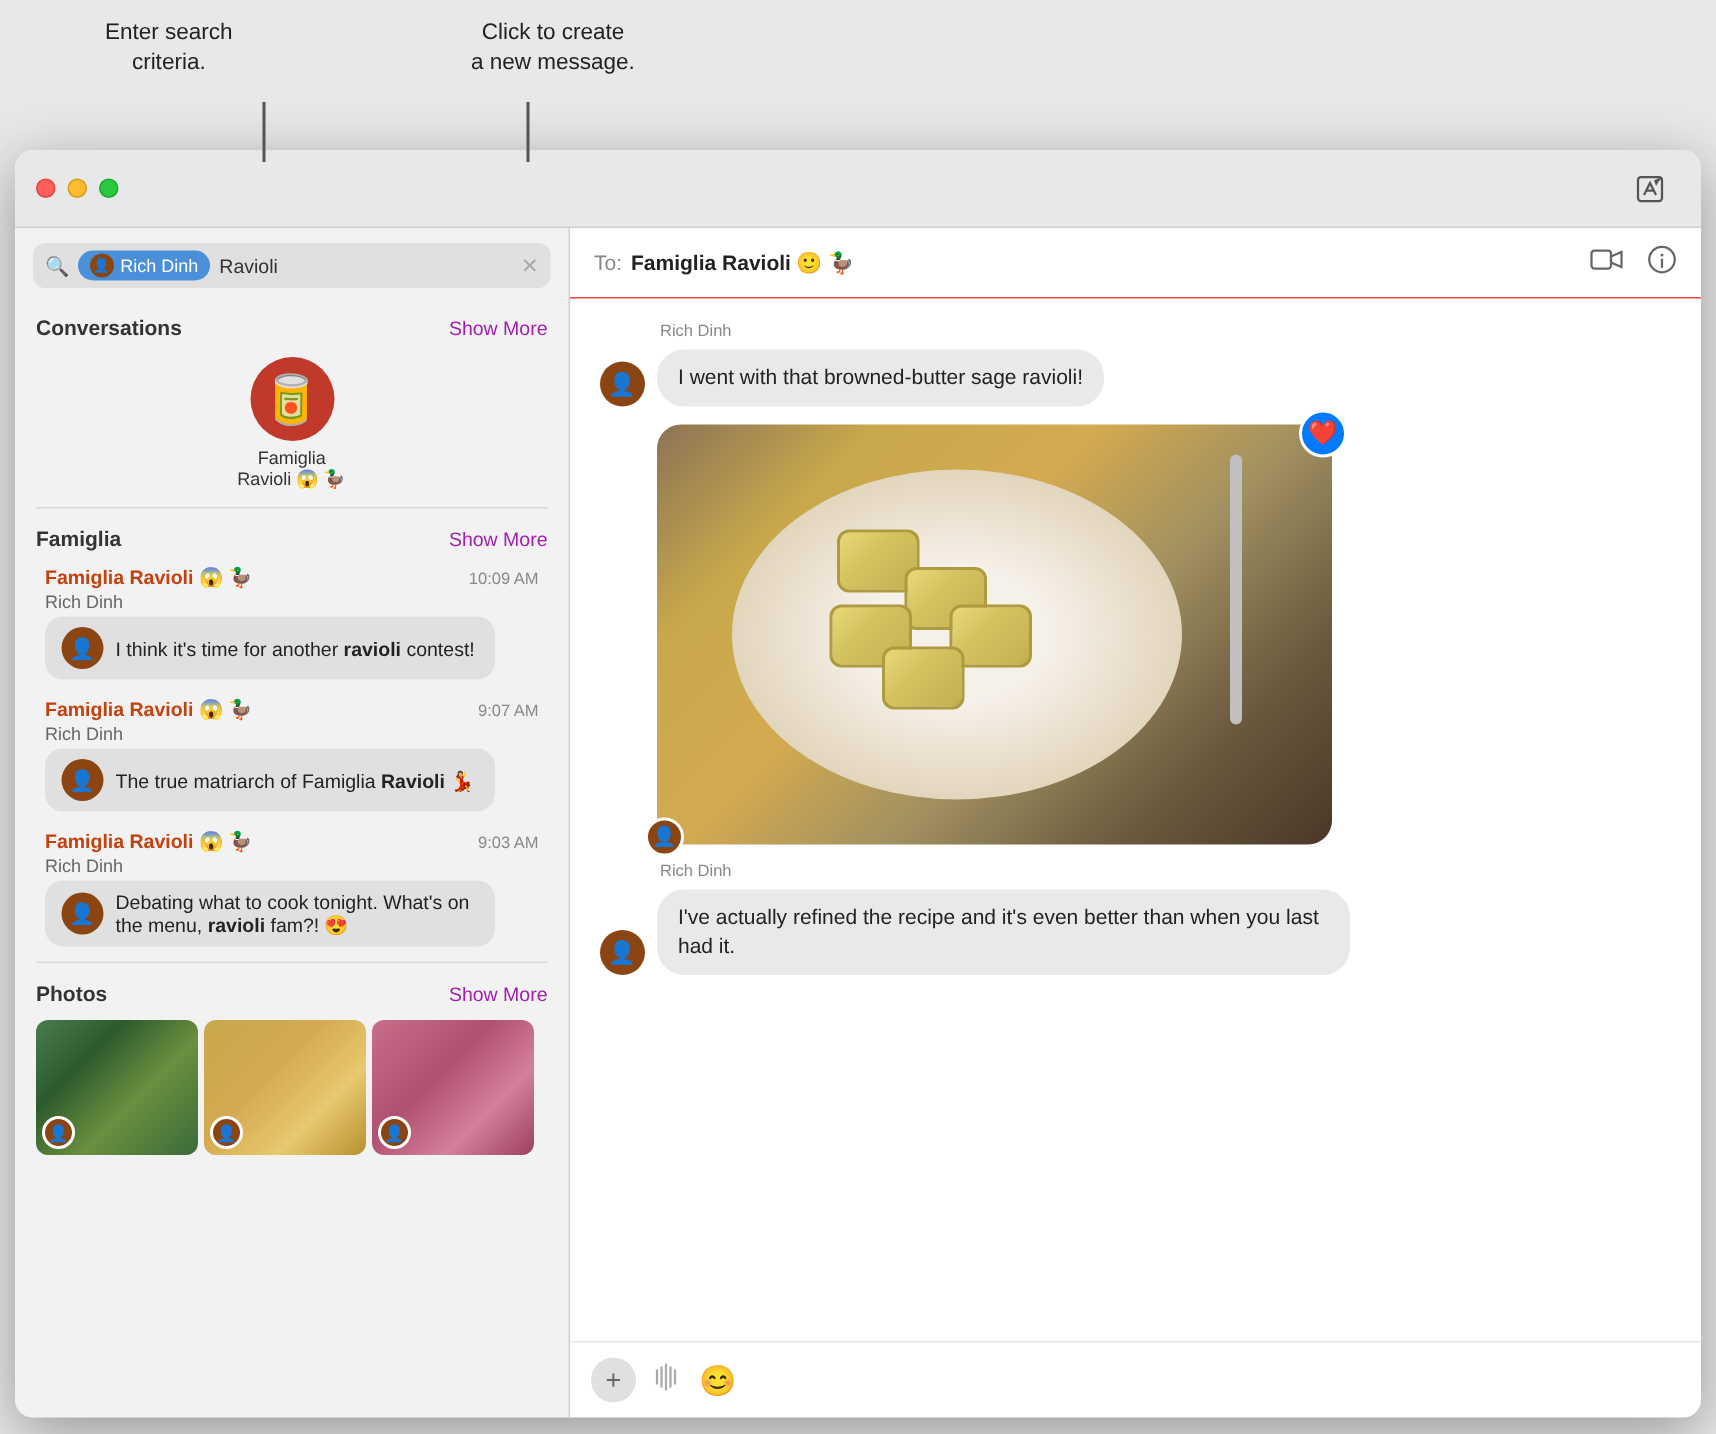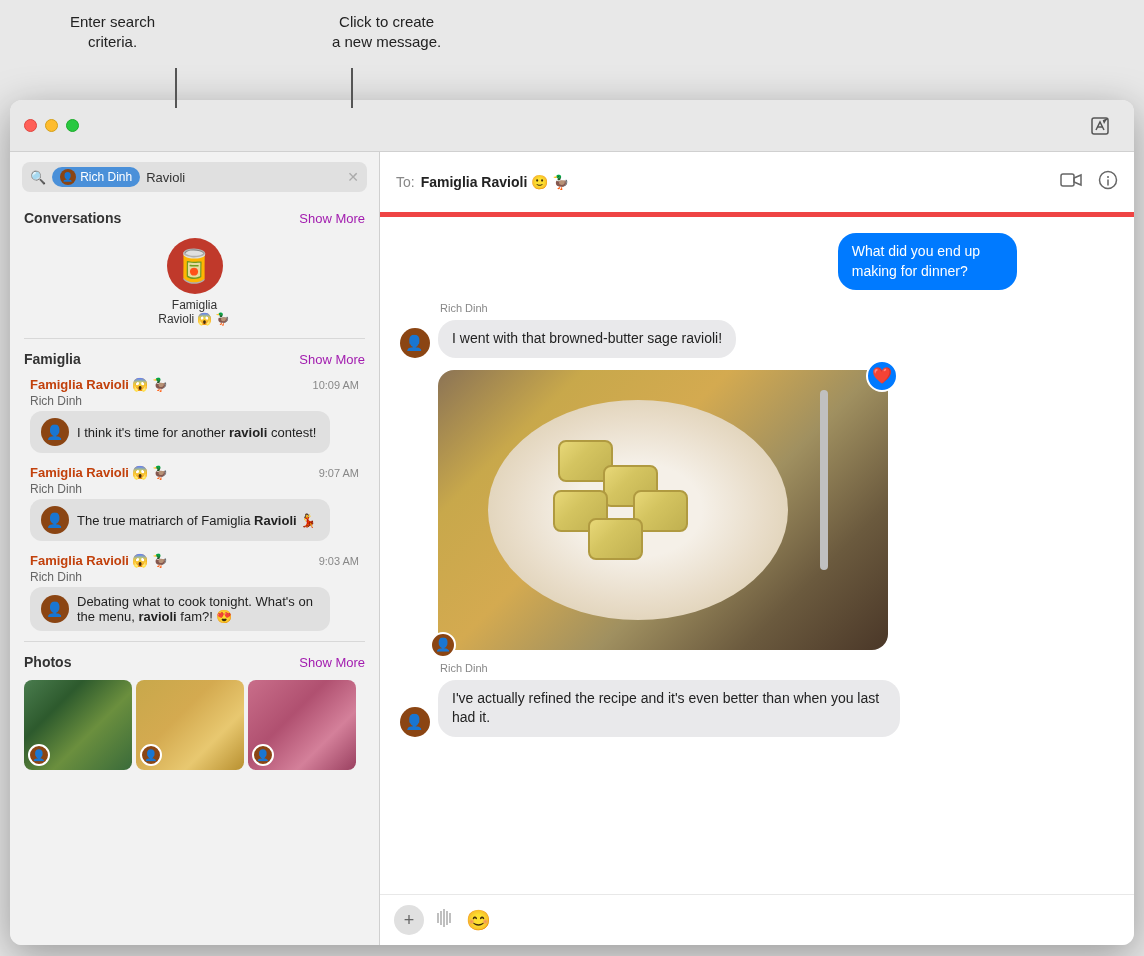--- a/index.html
+++ b/index.html
@@ -496,7 +496,7 @@
   <span style="white-space:pre-line;">Enter search
 criteria.</span>
 </div>
-<div class="annotation" style="top:12px; left:332px; text-align:center;">
+<div class="annotation" style="top:12px; left:314px; text-align:center;">
   <span style="white-space:pre-line;">Click to create
 a new message.</span>
 </div>

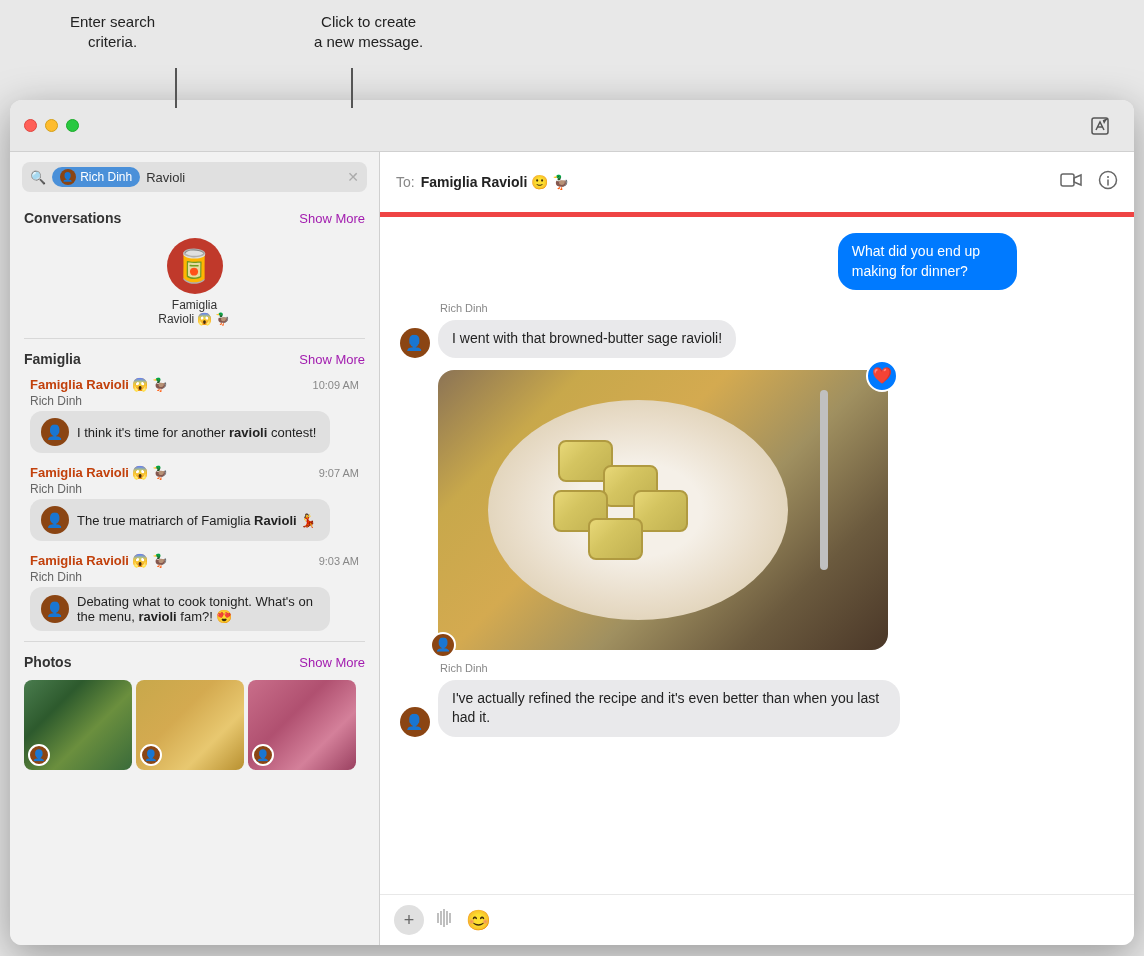--- a/index.html
+++ b/index.html
@@ -284,11 +284,11 @@
     }
 
     .chat-header {
-      height: 65px;
+      height: 47px;
       display: flex;
       align-items: center;
       padding: 0 16px;
-      border-bottom: 5px solid #ef4444;
+      border-bottom: 1px solid #ef4444;
       flex-shrink: 0;
     }
     .chat-to-label {

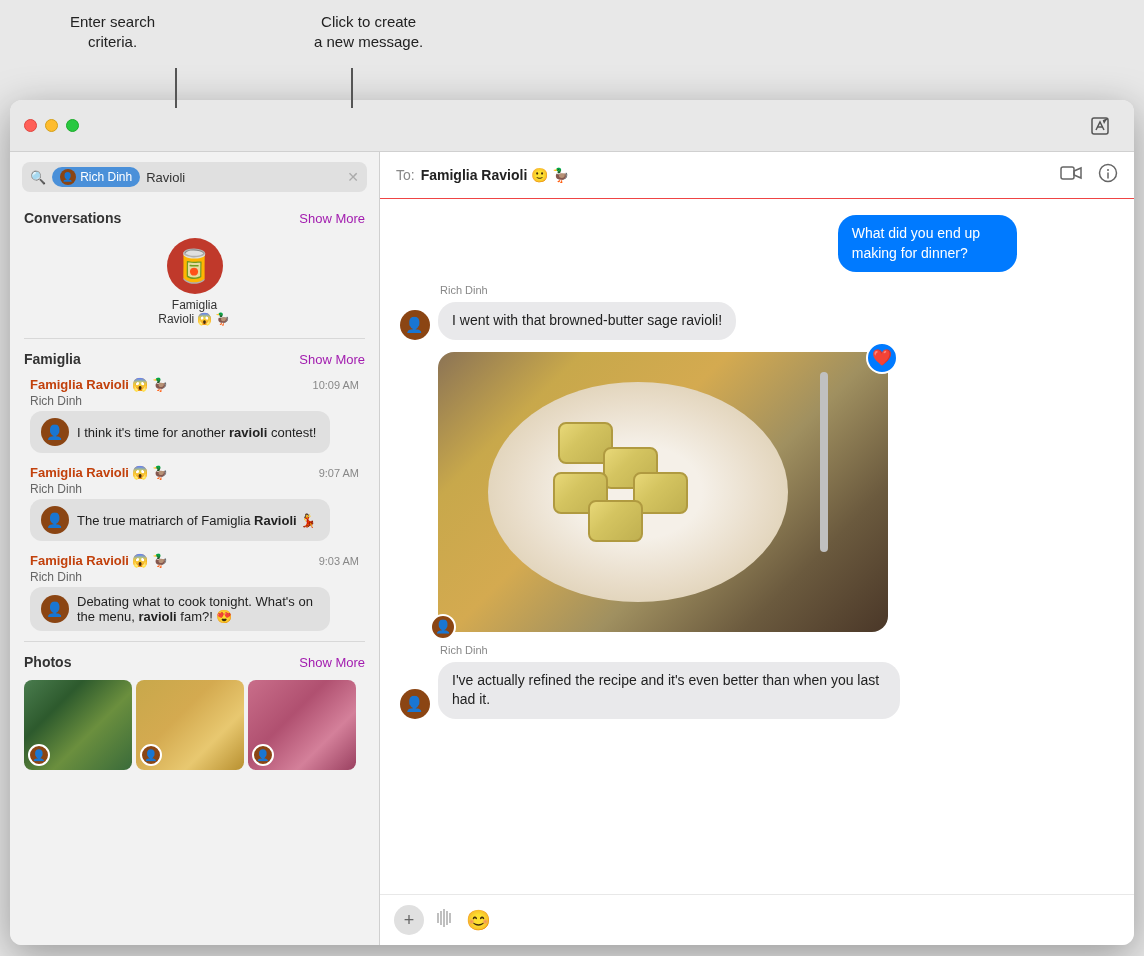--- a/index.html
+++ b/index.html
@@ -637,9 +637,6 @@
 
       <div class="chat-messages">
 
-        <div style="align-self:flex-end;">
-          <div class="msg-sent">What did you end up making for dinner?</div>
-        </div>
 
         <div class="msg-received-group">
           <div class="msg-received-avatar">👤</div>

